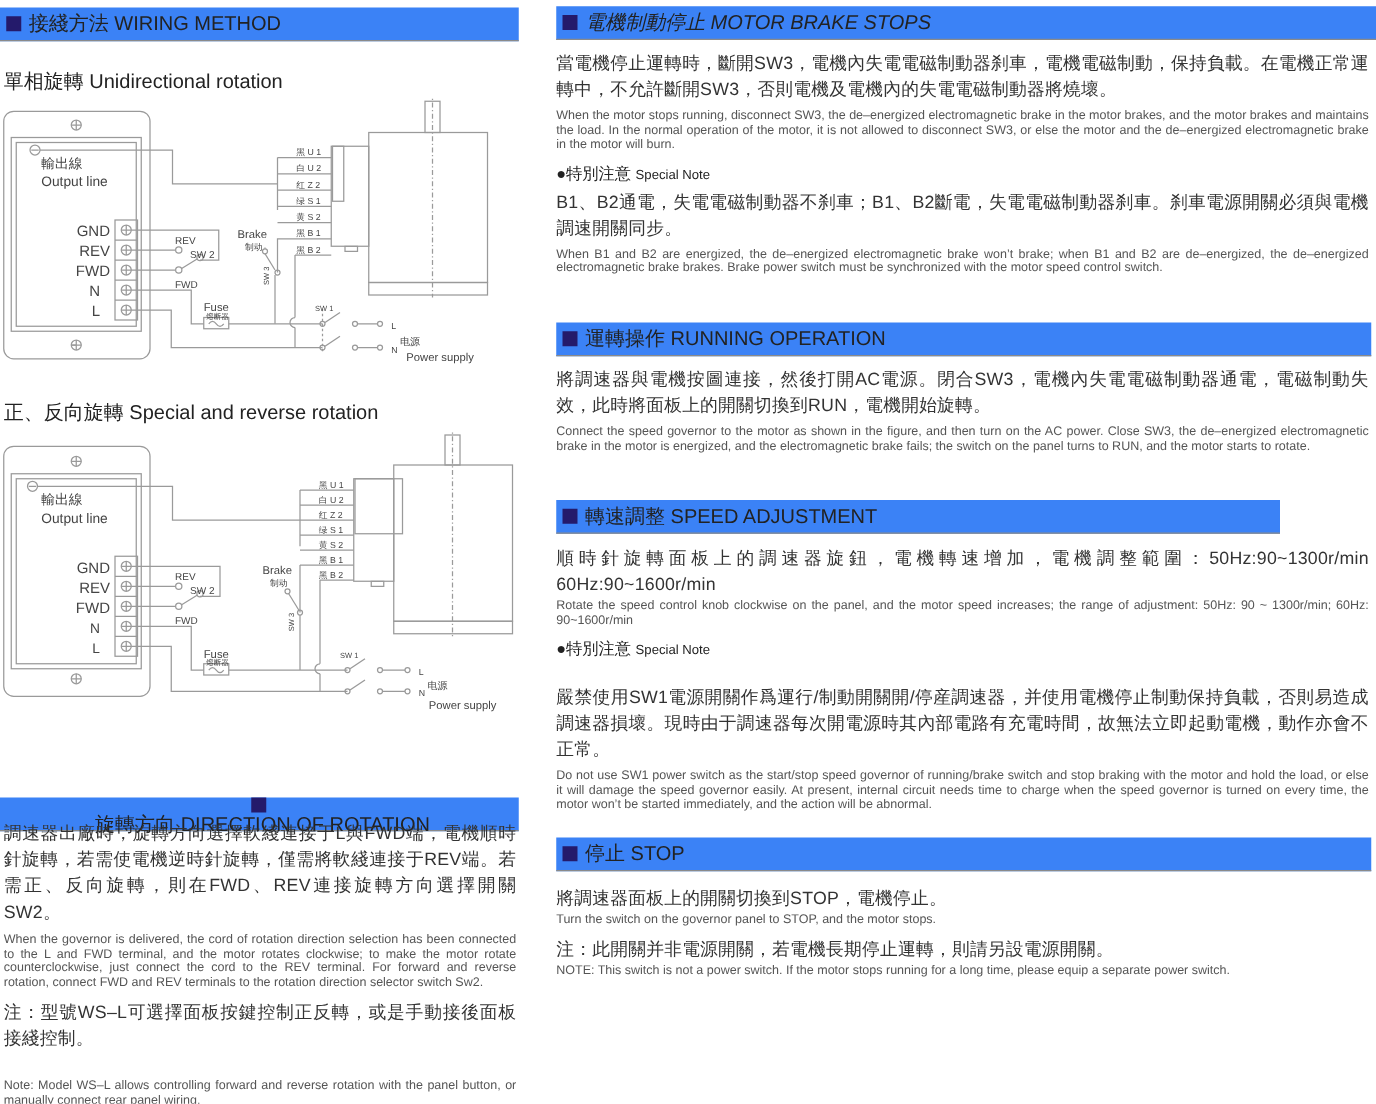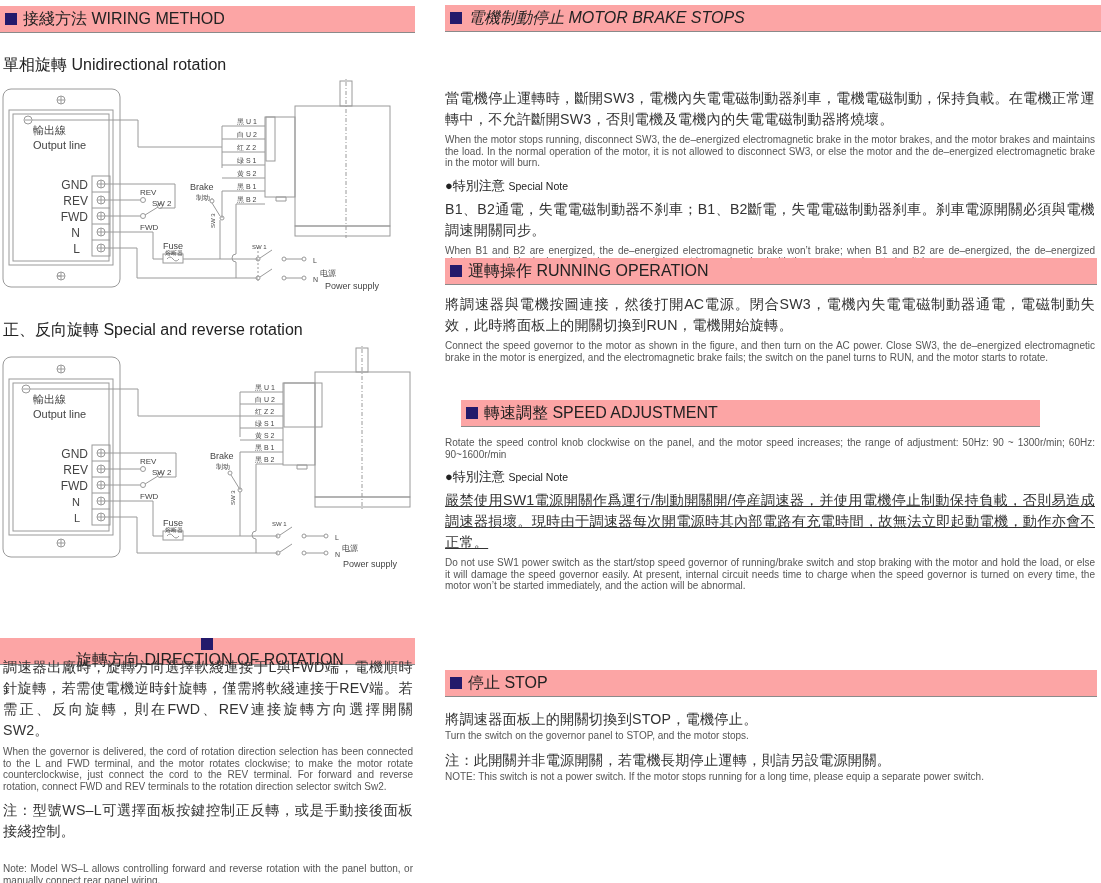--- a/index.html
+++ b/index.html
@@ -7,7 +7,7 @@
   .col { position:absolute; top:0; }
   .left { left:0; width:415px; }
   .right { left:445px; width:652px; }
-  .sec-head { background:#fca5a5; border-bottom:1px solid #8a8a8a; height:27px; display:flex; align-items:center; padding-left:5px; box-sizing:border-box; }
+  .sec-head { background:#3b82f6; border-bottom:1px solid #8a8a8a; height:27px; display:flex; align-items:center; padding-left:5px; box-sizing:border-box; }
   .sq { width:12px; height:12px; background:#241a6b; margin-right:6px; flex:none; }
   .sec-title { font-size:16px; color:#222; white-space:nowrap; }
   .sub { font-size:16px; color:#222; margin:0; white-space:nowrap; }

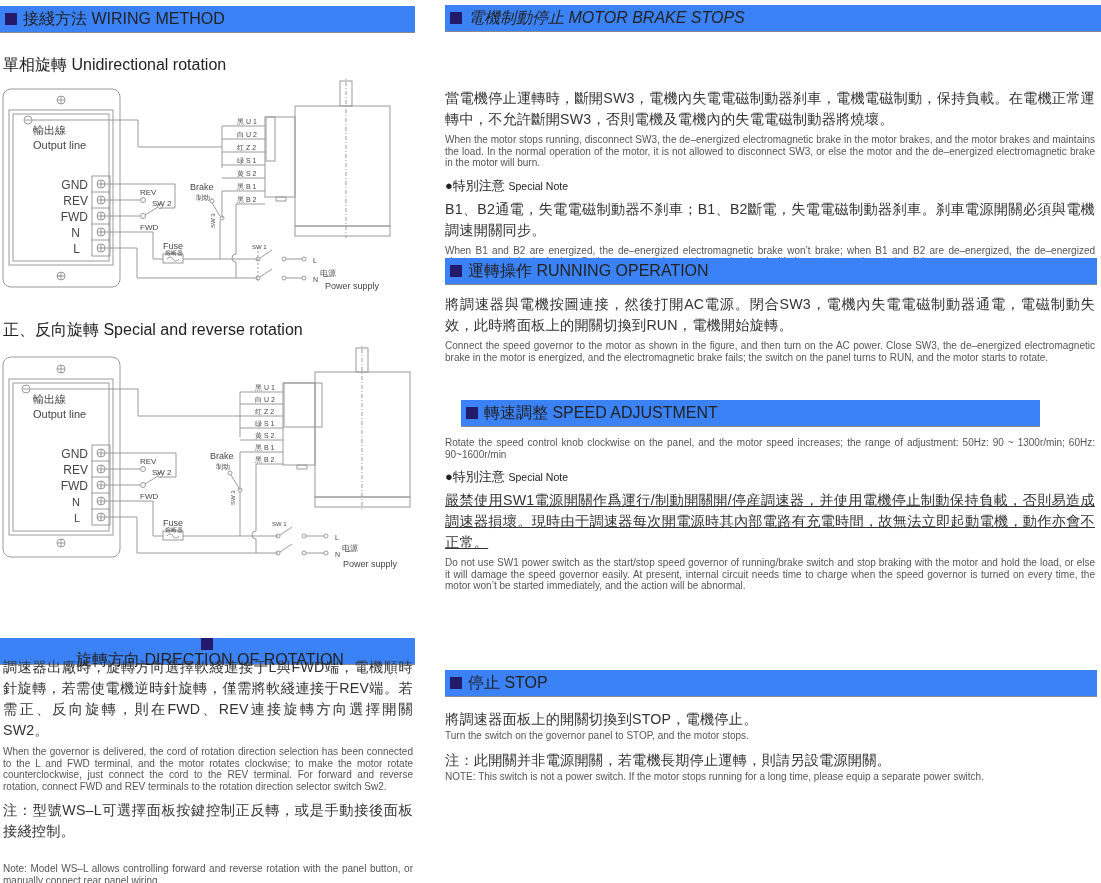--- a/index.html
+++ b/index.html
@@ -287,7 +287,7 @@
     <span class="sq"></span>
     <span class="sec-title">電機制動停止 MOTOR BRAKE STOPS</span>
   </div>
-  <div class="abs" style="top:41px;left:0;width:650px;margin-top:47px;">
+  <div class="abs" style="top:41px;left:0;width:650px;">
     <p class="zh">當電機停止運轉時，斷開SW3，電機內失電電磁制動器刹車，電機電磁制動，保持負載。在電機正常運轉中，不允許斷開SW3，否則電機及電機內的失電電磁制動器將燒壞。</p>
     <p class="en" style="margin-top:4px;">When the motor stops running, disconnect SW3, the de–energized electromagnetic brake in the motor brakes, and the motor brakes and maintains the load. In the normal operation of the motor, it is not allowed to disconnect SW3, or else the motor and the de–energized electromagnetic brake in the motor will burn.</p>
     <p class="note-h" style="margin-top:8px;">

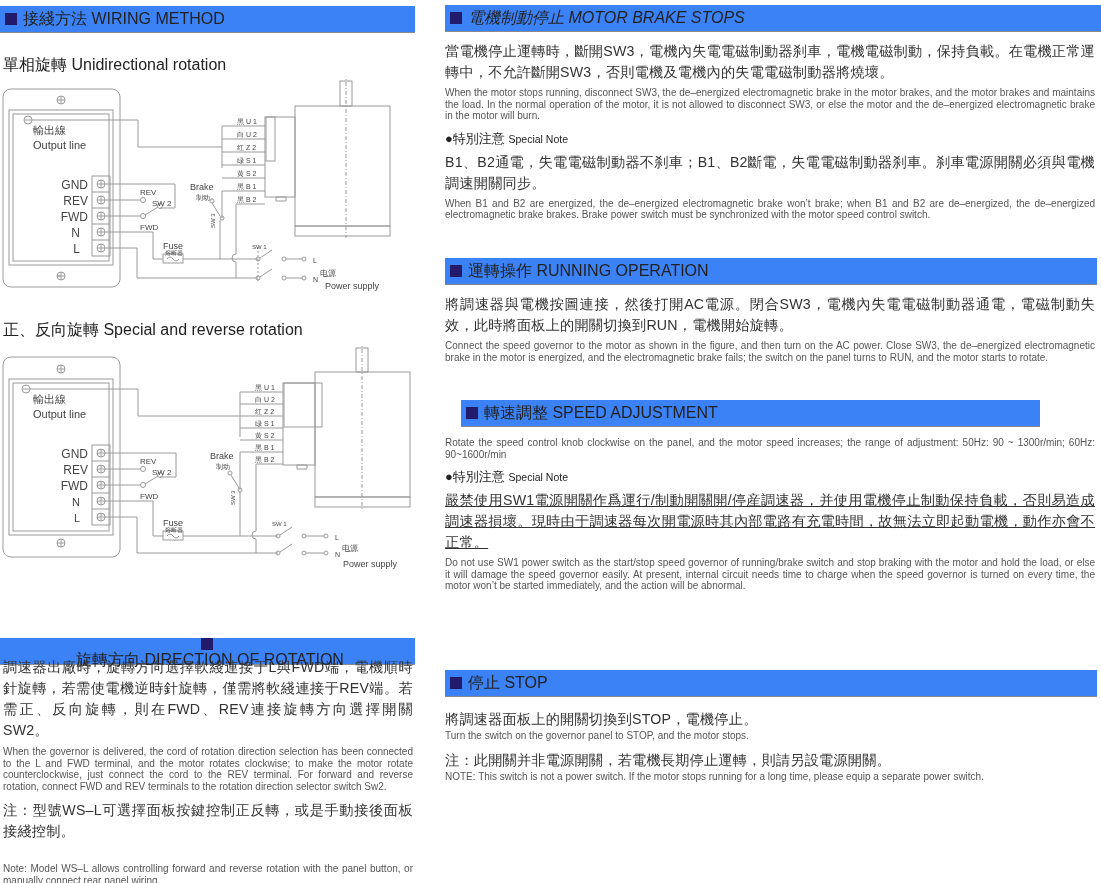--- a/index.html
+++ b/index.html
@@ -307,7 +307,7 @@
     <p class="en" style="margin-top:4px;">Connect the speed governor to the motor as shown in the figure, and then turn on the AC power. Close SW3, the de–energized electromagnetic brake in the motor is energized, and the electromagnetic brake fails; the switch on the panel turns to RUN, and the motor starts to rotate.</p>
   </div>
 
-  <div class="abs sec-head" style="top:400px;left:16px;width:579px;">
+  <div class="abs sec-head" style="top:400px;left:0;width:579px;">
     <span class="sq"></span>
     <span class="sec-title">轉速調整 SPEED ADJUSTMENT</span>
   </div>

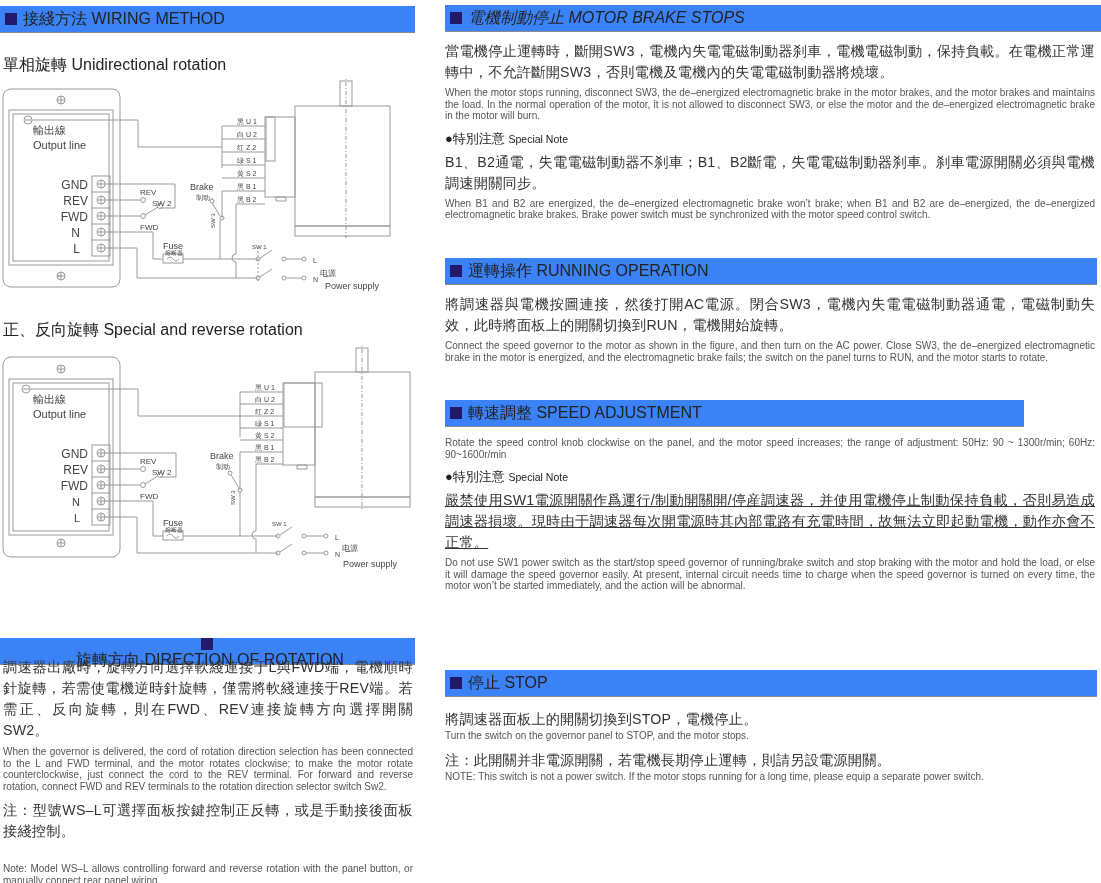--- a/index.html
+++ b/index.html
@@ -312,6 +312,7 @@
     <span class="sec-title">轉速調整 SPEED ADJUSTMENT</span>
   </div>
   <div class="abs" style="top:437px;left:0;width:650px;">
+    <p class="zh">順時針旋轉面板上的調速器旋鈕，電機轉速增加，電機調整範圍：50Hz:90~1300r/min 60Hz:90~1600r/min</p>
     <p class="en" style="margin-top:0;">Rotate the speed control knob clockwise on the panel, and the motor speed increases; the range of adjustment: 50Hz: 90 ~ 1300r/min; 60Hz: 90~1600r/min</p>
     <p class="note-h" style="margin-top:8px;">
       <span>●特別注意</span>

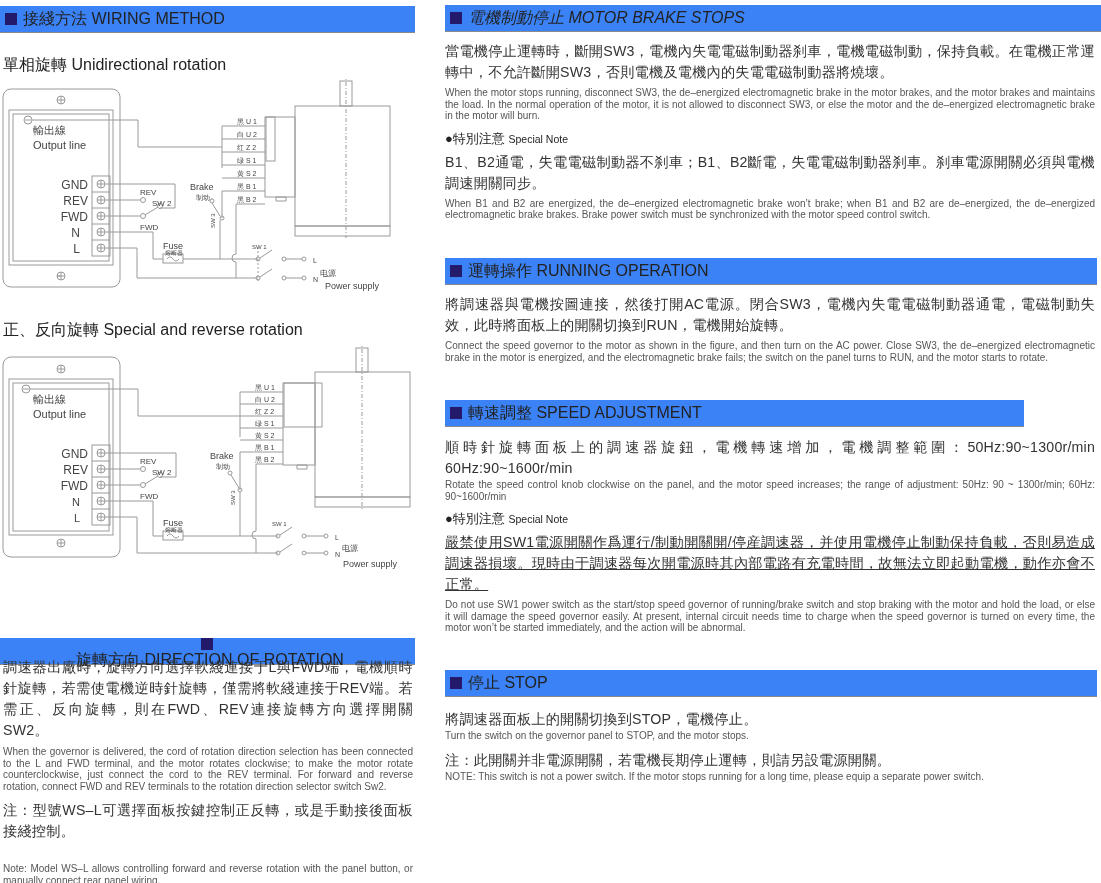--- a/index.html
+++ b/index.html
@@ -318,7 +318,7 @@
       <span>●特別注意</span>
       <small>Special Note</small>
     </p>
-    <p class="zh" style="margin-top:4px;text-decoration:underline;">嚴禁使用SW1電源開關作爲運行/制動開關開/停産調速器，并使用電機停止制動保持負載，否則易造成調速器損壞。現時由于調速器每次開電源時其內部電路有充電時間，故無法立即起動電機，動作亦會不正常。</p>
+    <p class="zh" style="margin-top:20px;">嚴禁使用SW1電源開關作爲運行/制動開關開/停産調速器，并使用電機停止制動保持負載，否則易造成調速器損壞。現時由于調速器每次開電源時其內部電路有充電時間，故無法立即起動電機，動作亦會不正常。</p>
     <p class="en" style="margin-top:4px;">Do not use SW1 power switch as the start/stop speed governor of running/brake switch and stop braking with the motor and hold the load, or else it will damage the speed governor easily. At present, internal circuit needs time to charge when the speed governor is turned on every time, the motor won’t be started immediately, and the action will be abnormal.</p>
   </div>
 

